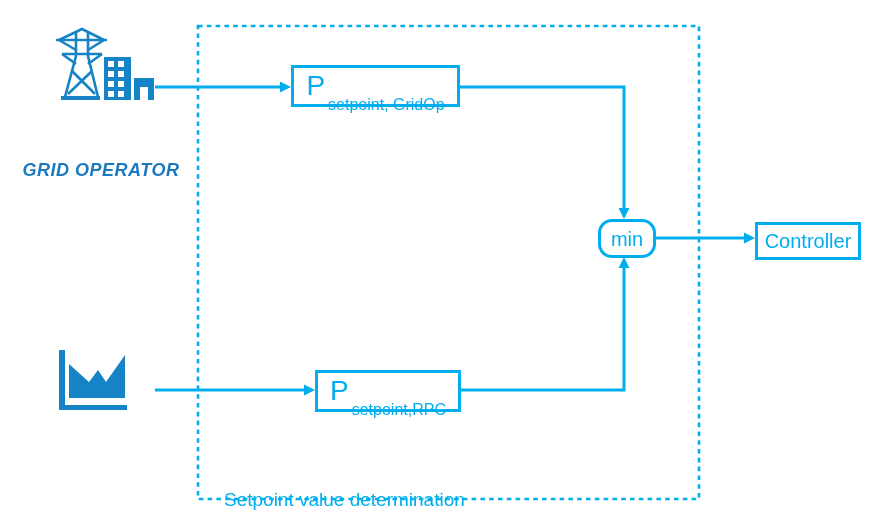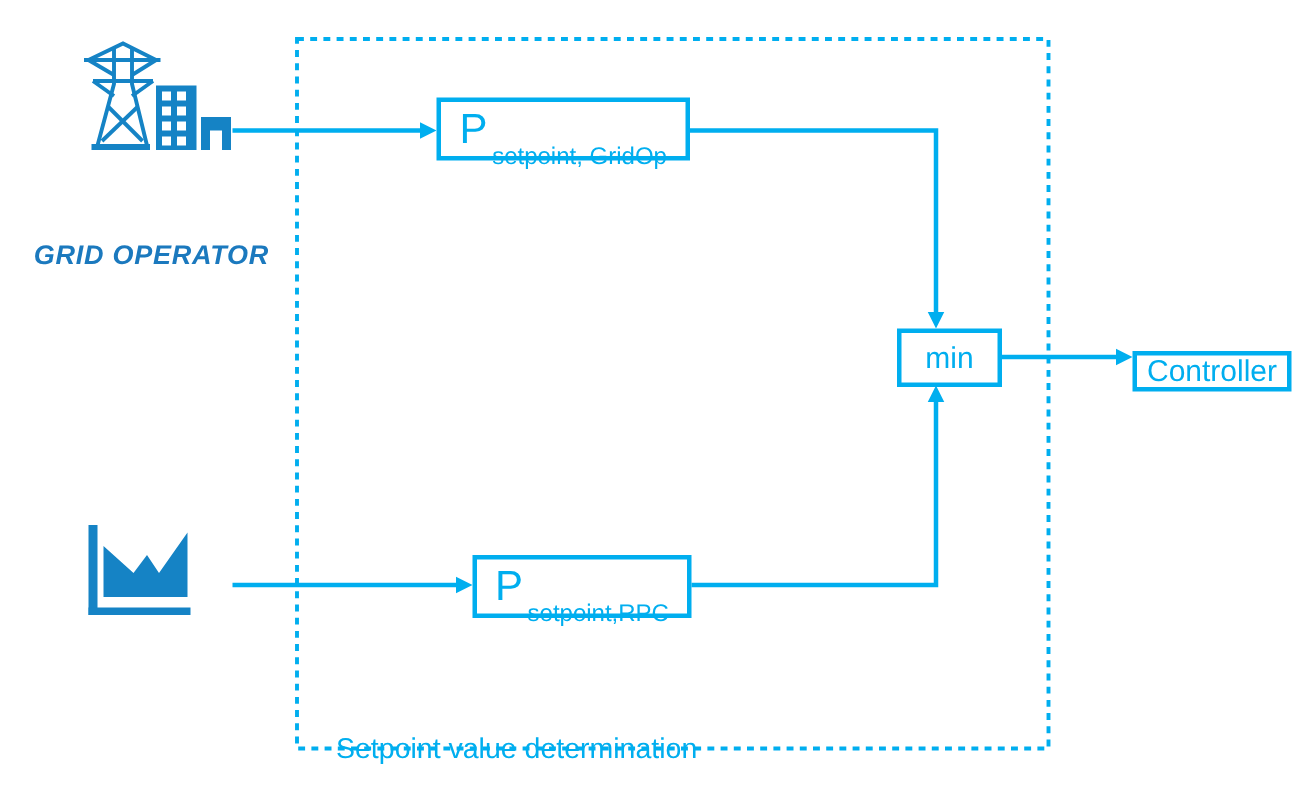--- a/index.html
+++ b/index.html
@@ -122,7 +122,7 @@
       <span class="p-sub">setpoint,RPC</span>
   </div>
 
-  <div class="node" style="left:598px;top:219px;width:70px;height:39px;">
+  <div class="node" style="left:598px;top:219px;width:58px;height:39px;border-radius:14px;">
     <span class="plain-label">min</span>
   </div>
 

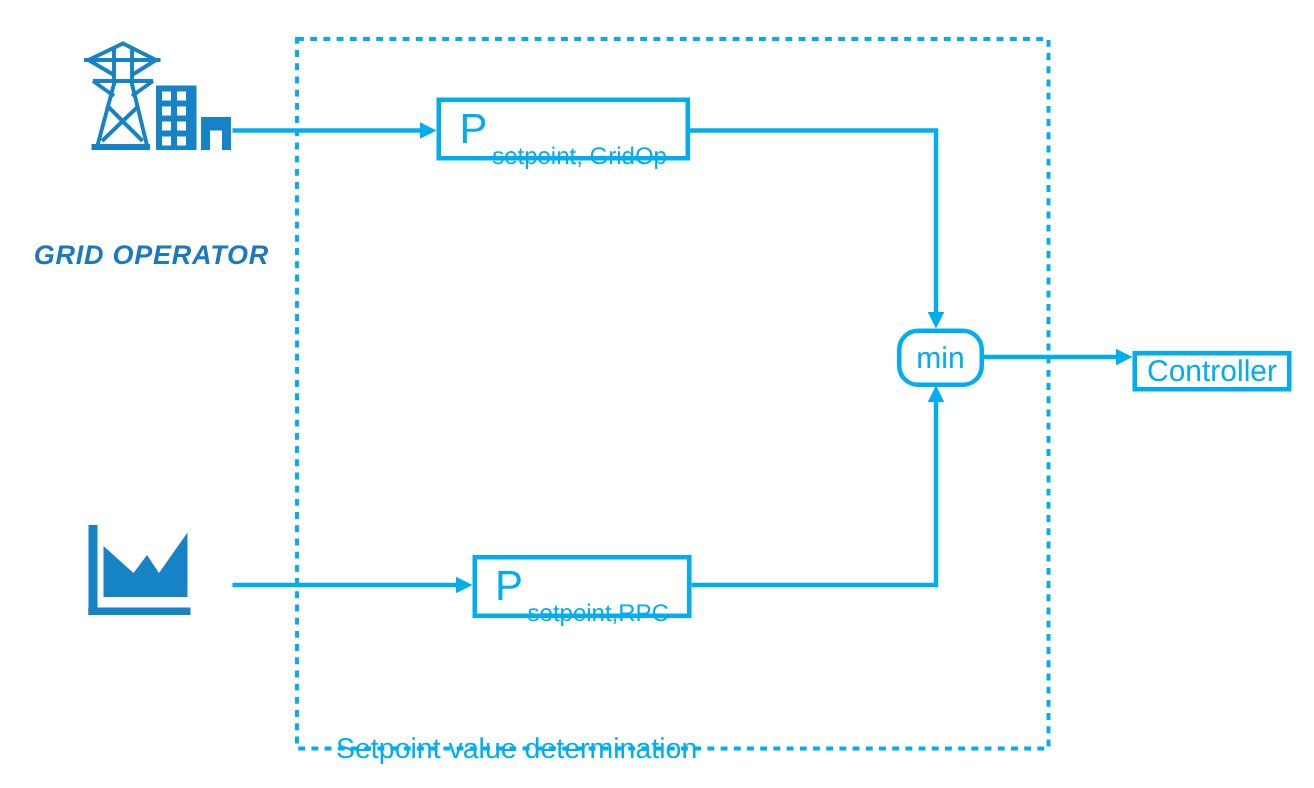--- a/index.html
+++ b/index.html
@@ -126,7 +126,7 @@
     <span class="plain-label">min</span>
   </div>
 
-  <div class="node" style="left:755px;top:234px;width:106px;height:27px;">
+  <div class="node" style="left:755px;top:222px;width:106px;height:38px;">
     <span class="plain-label">Controller</span>
   </div>
 

